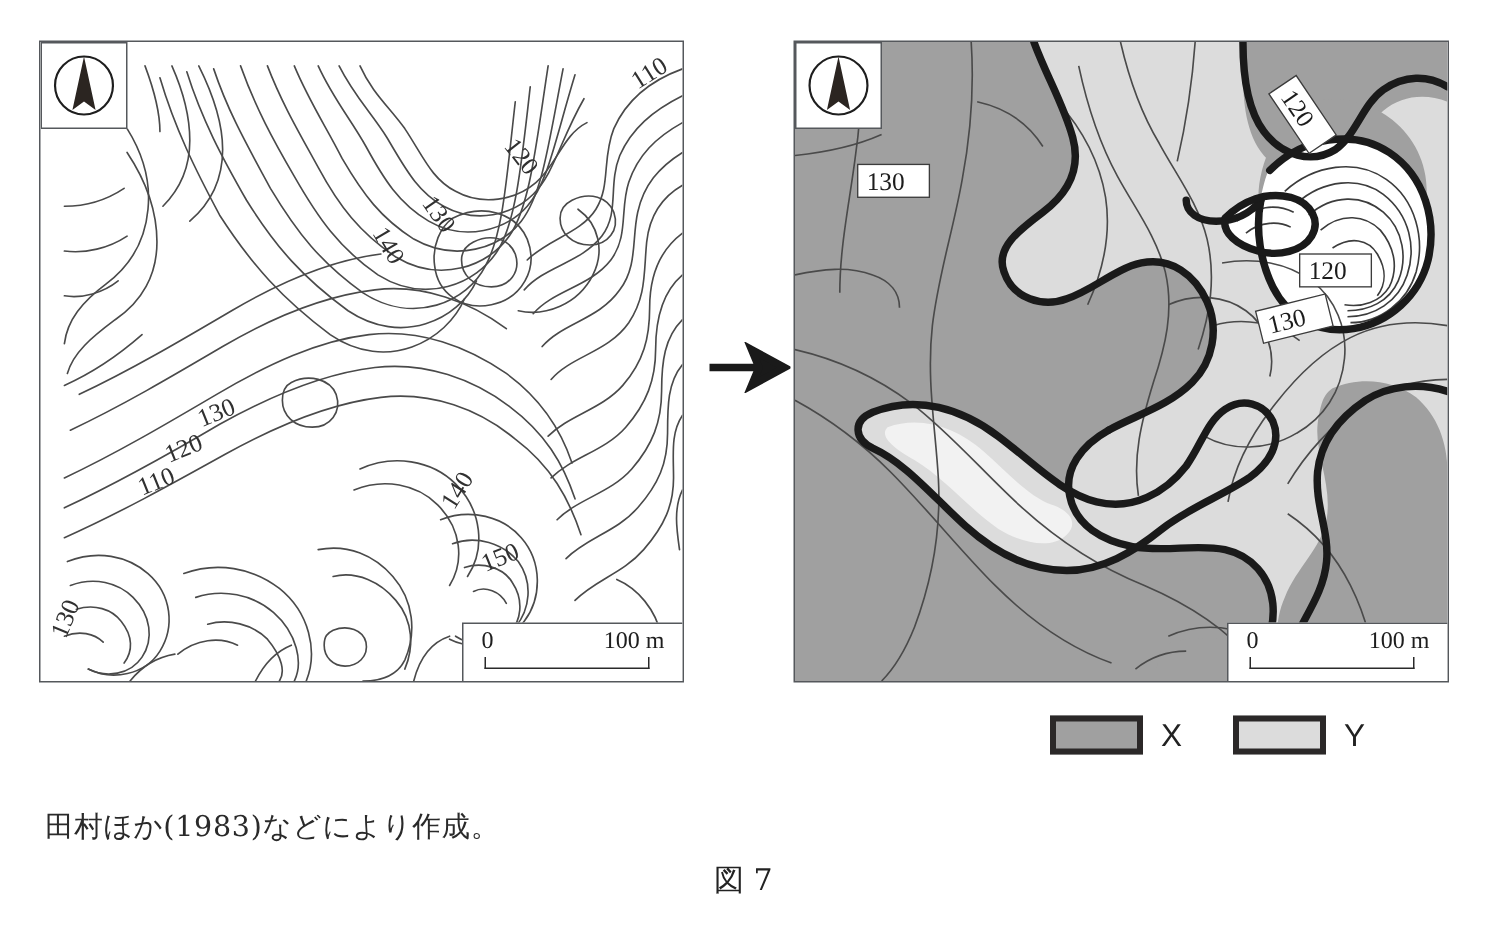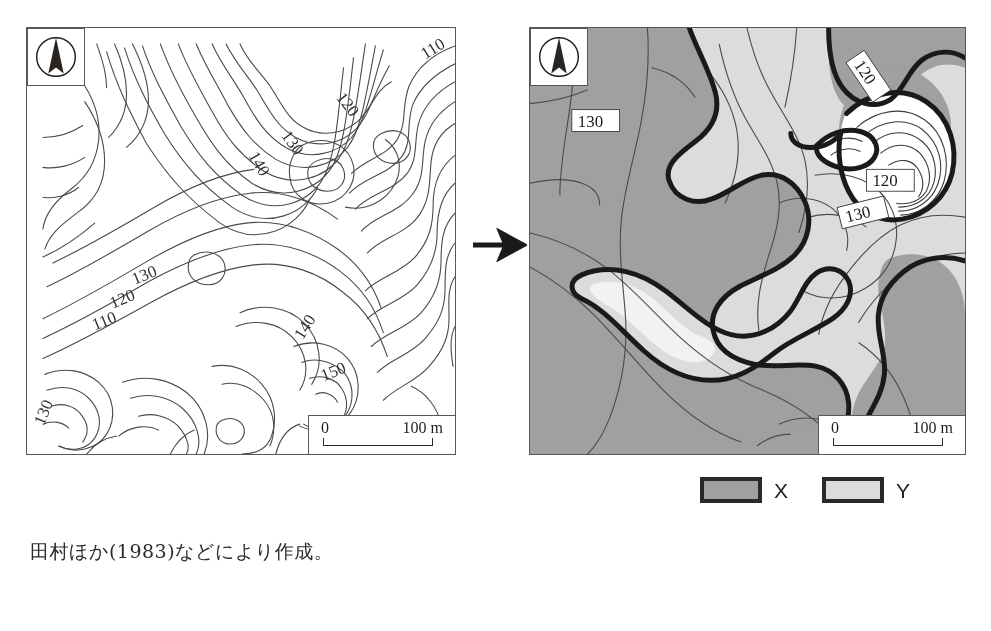--- a/index.html
+++ b/index.html
@@ -422,6 +422,7 @@
   </div>
 
   <div id="source-caption">田村ほか(1983)などにより作成。</div>
+  <div id="figure-number">図 7</div>
 
 </div>
 

